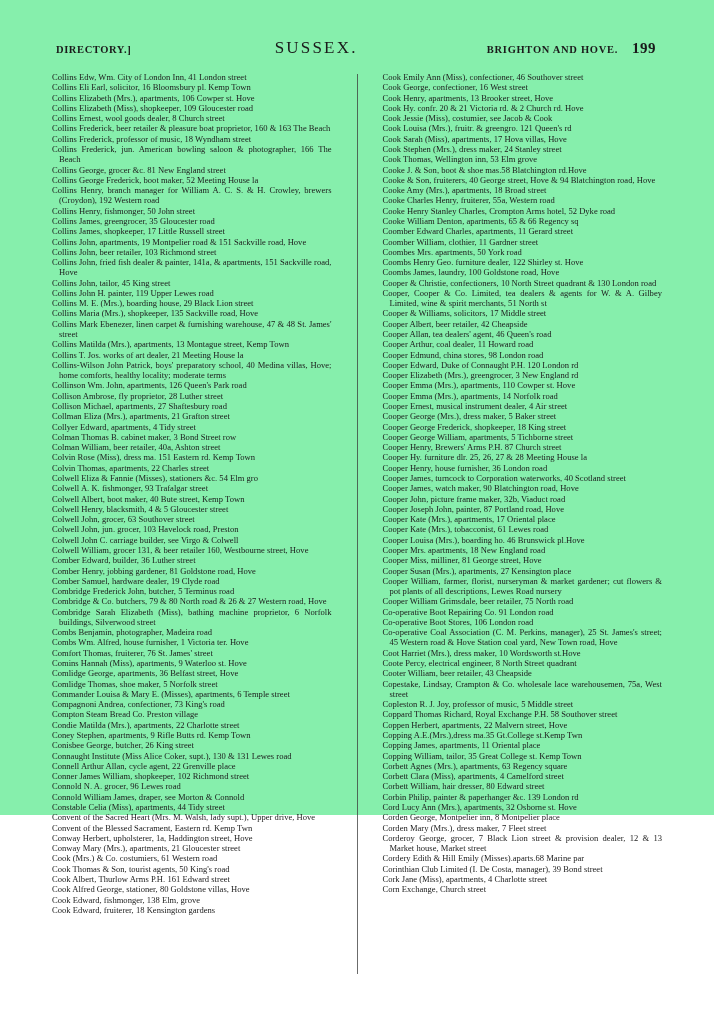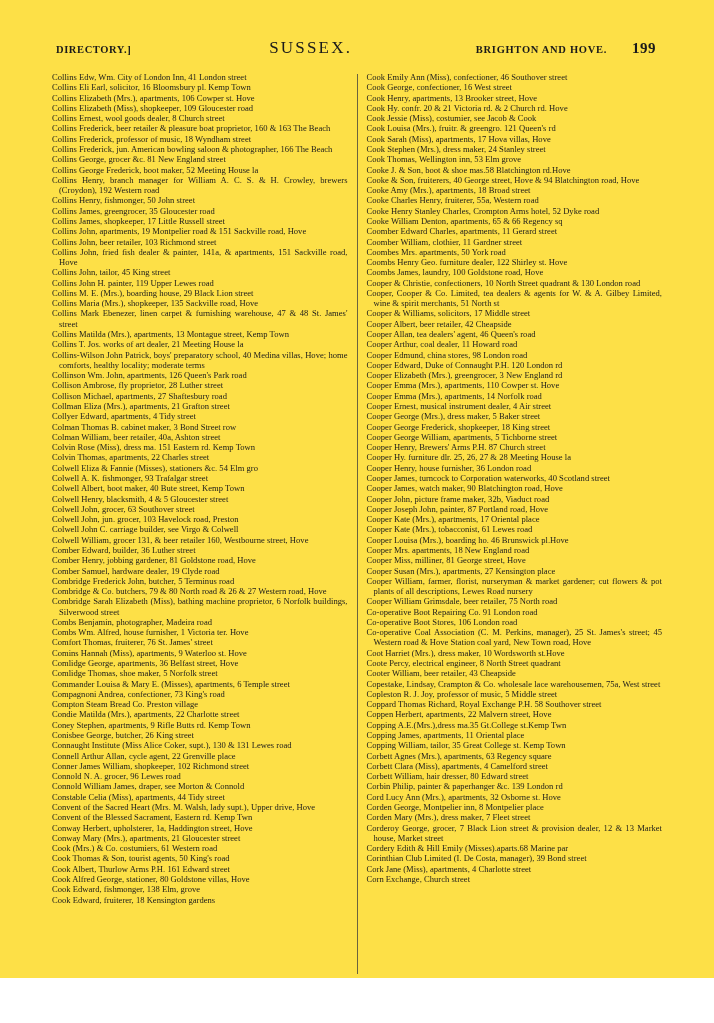--- a/index.html
+++ b/index.html
@@ -18,10 +18,10 @@
   .page {
     position: relative;
     width: 714px;
-    height: 978px;
+    height: 815px;
     box-sizing: border-box;
     padding: 38px 52px 10px 52px;
-    background: #fde047;
+    background: #86efac;
   }
 
   

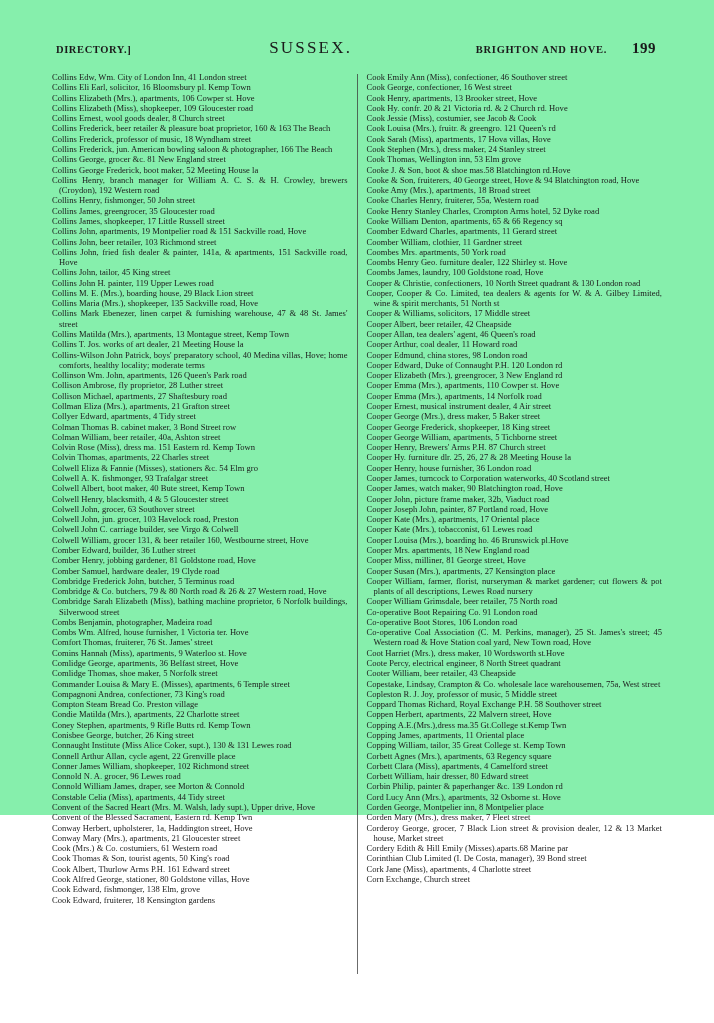--- a/index.html
+++ b/index.html
@@ -52,7 +52,7 @@
   .rh-right-wrap {
     display: flex;
     align-items: baseline;
-    gap: 25px;
+    gap: 14px;
     white-space: nowrap;
   }
   .rh-right {

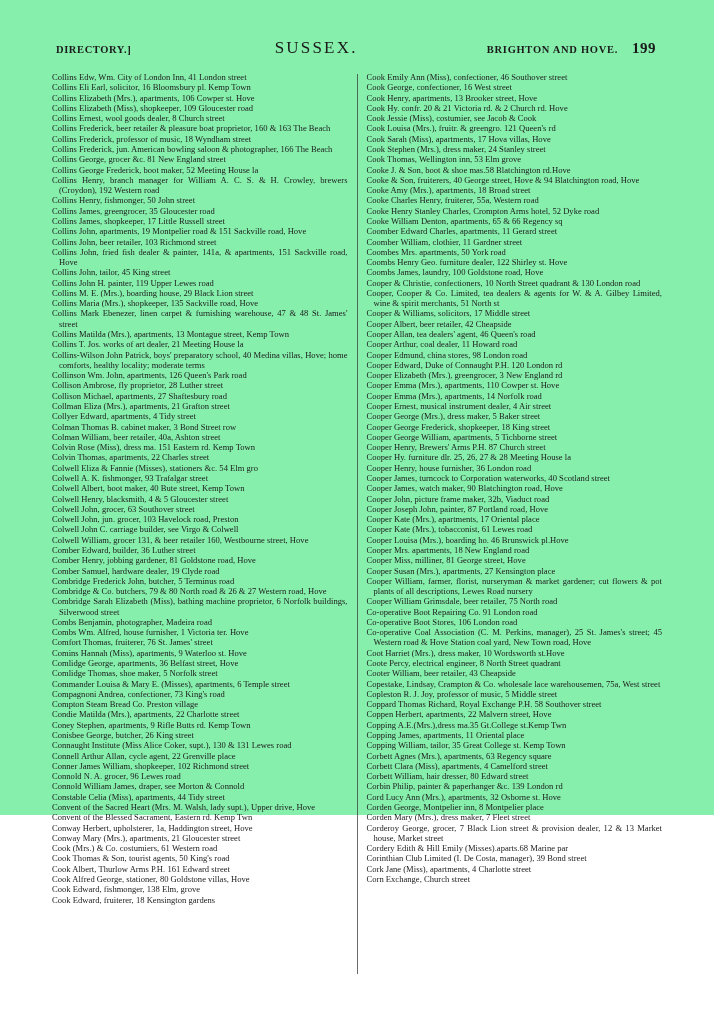--- a/index.html
+++ b/index.html
@@ -72,6 +72,7 @@
     display: flex;
     align-items: flex-start;
     height: 935px;
+    gap: 16px;
   }
   .col {
     width: 296px;

